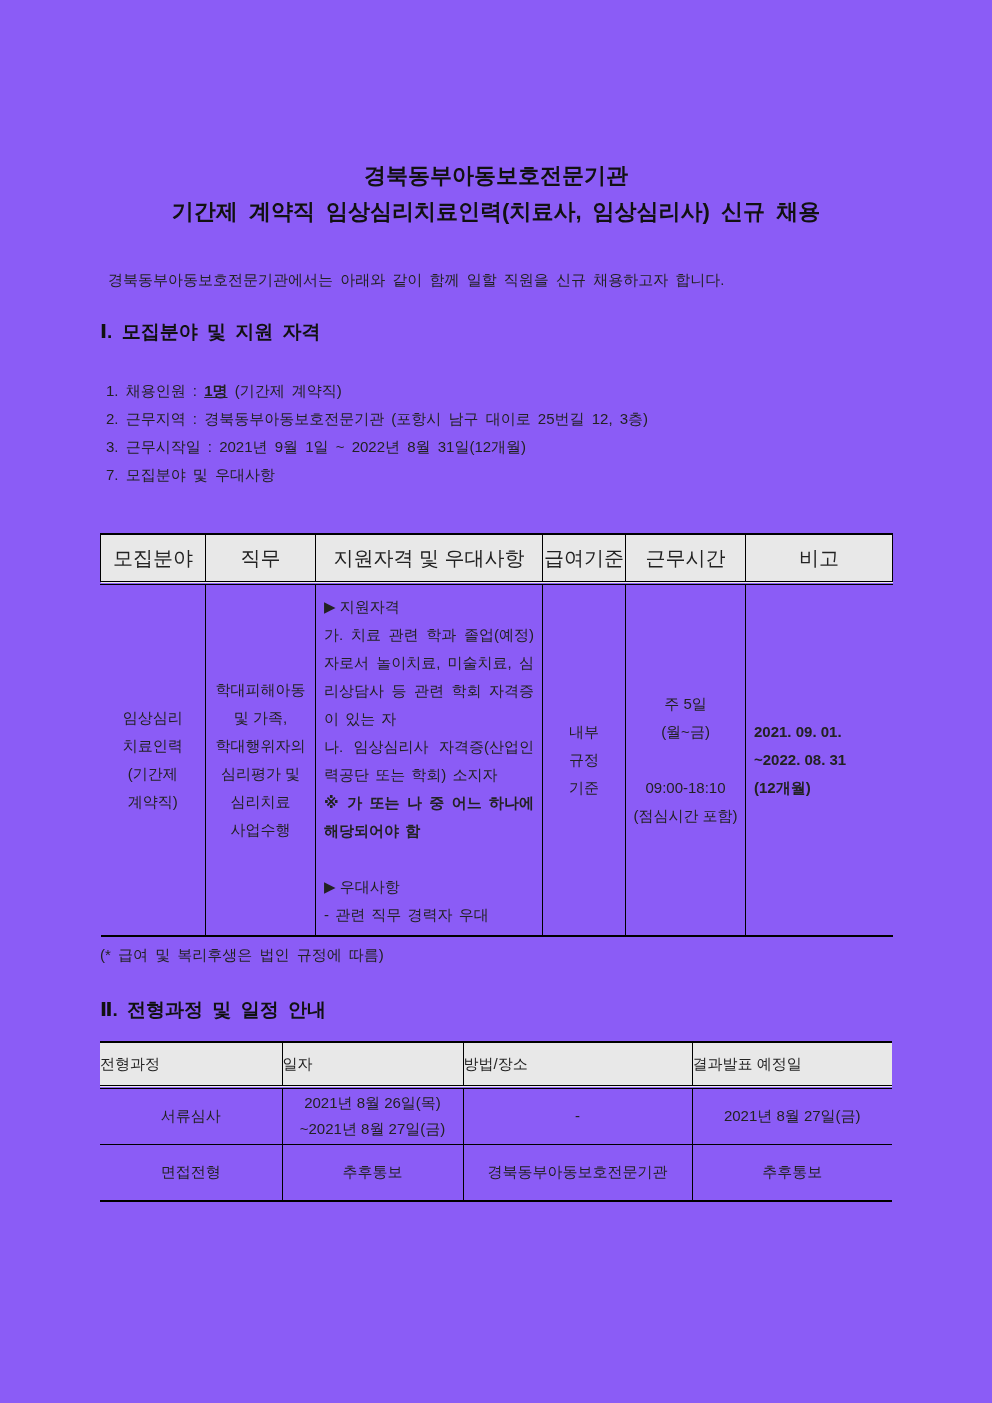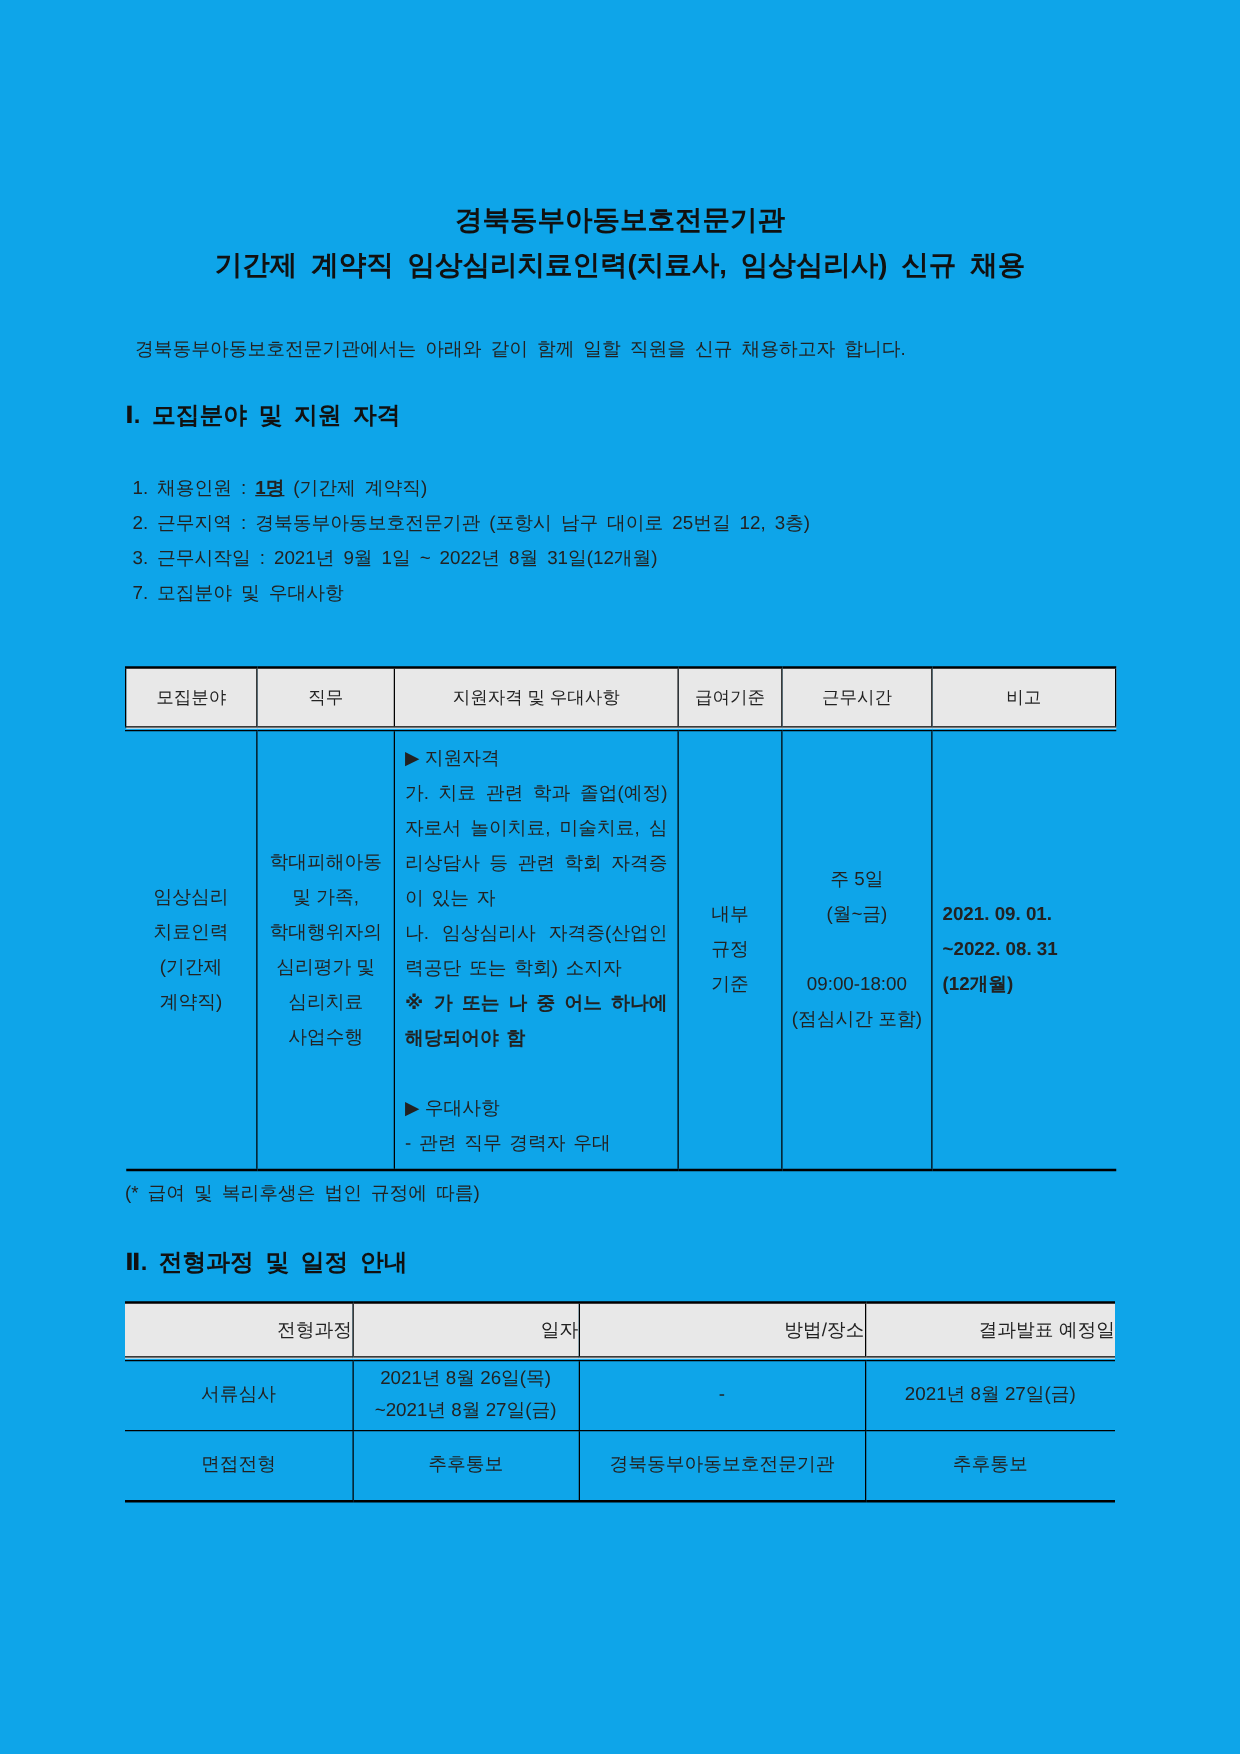--- a/index.html
+++ b/index.html
@@ -13,7 +13,7 @@
     width: 992px;
     height: 1403px;
     margin: 0 auto;
-    background: #0ea5e9;
+    background: #8b5cf6;
     overflow: hidden;
   }
   .content { width: 792px; margin: 0 auto; }

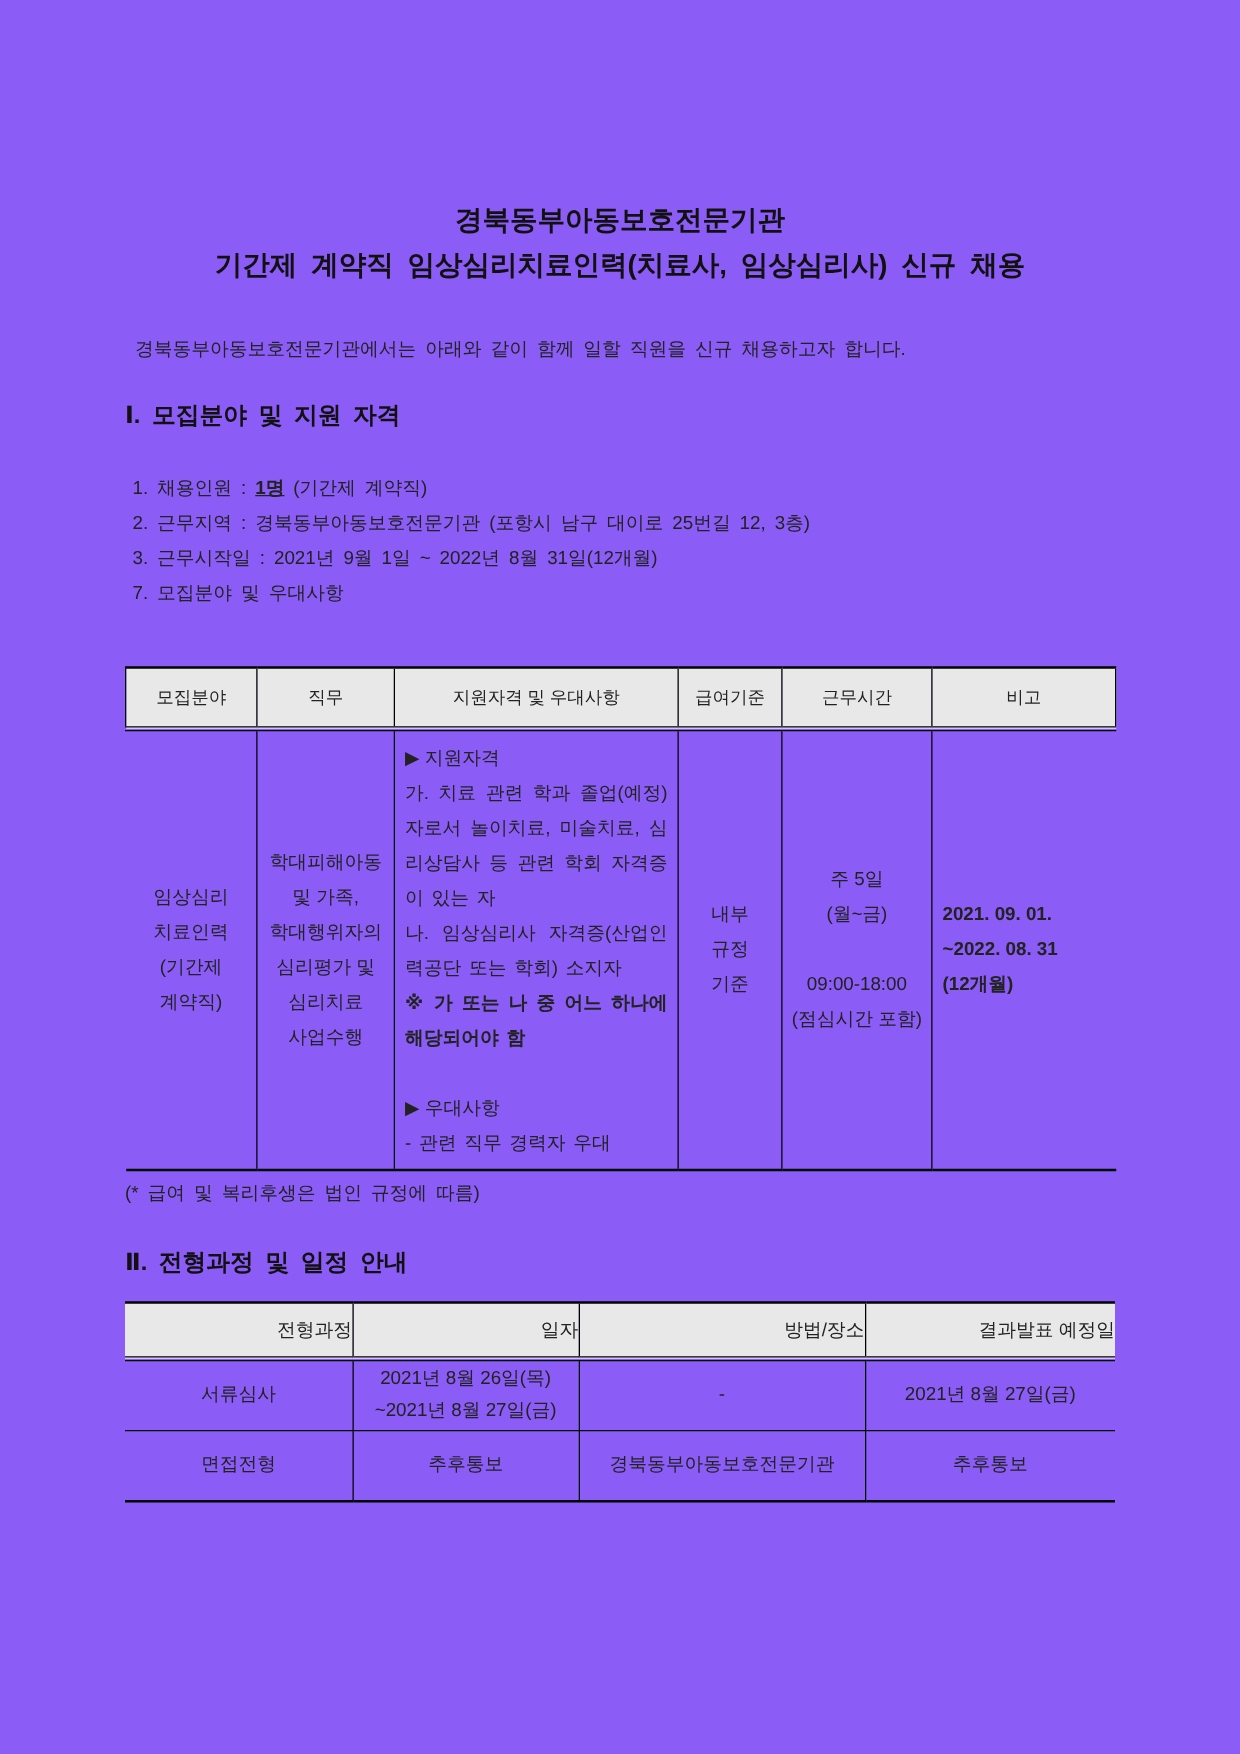--- a/index.html
+++ b/index.html
@@ -61,7 +61,7 @@
     border-top: 2px solid #000;
     border-bottom: 4px double #000;
     height: 49px;
-    font-size: 14px;
+    font-size: 20px;
     text-align: center;
     color: #222;
   }

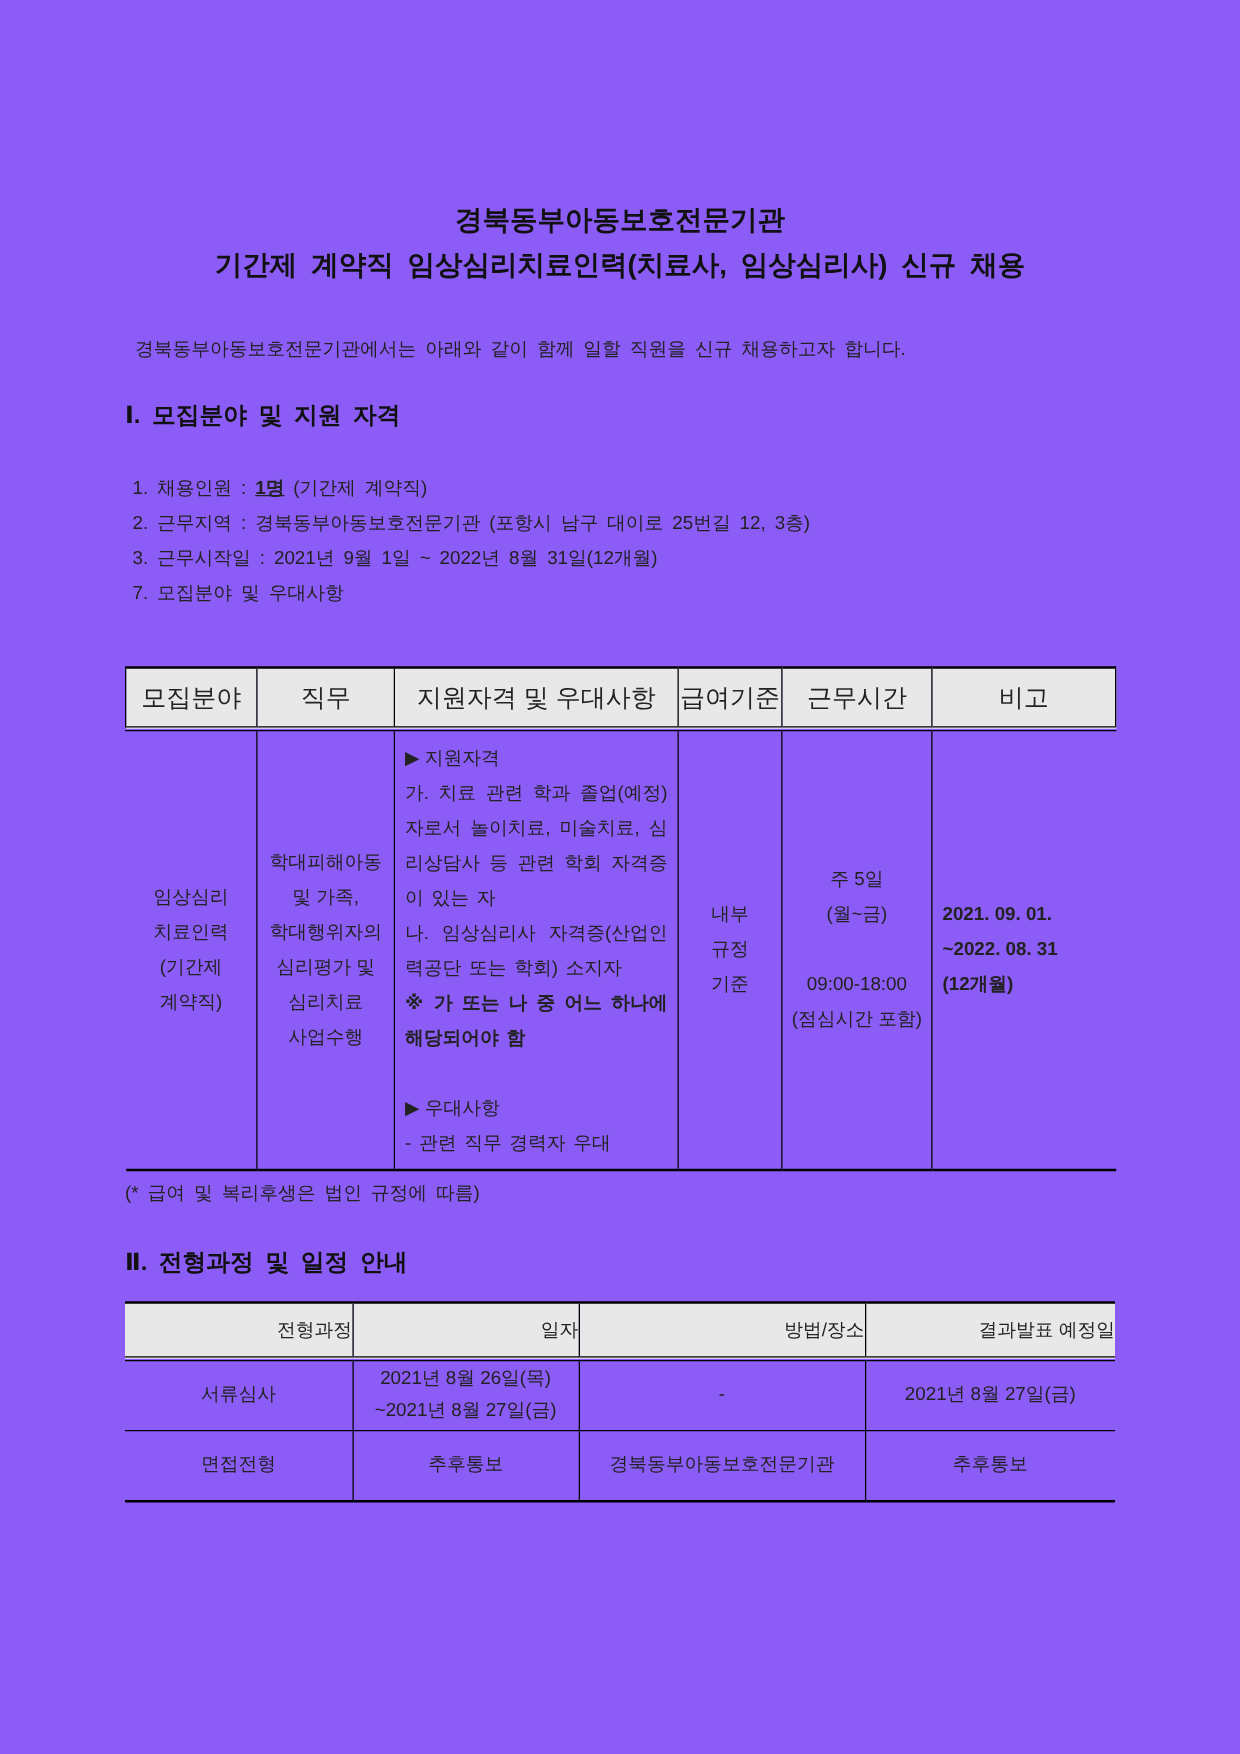--- a/index.html
+++ b/index.html
@@ -194,7 +194,7 @@
           <td class="cell-center cell-hours pre">주 5일
 (월~금)
 
-09:00-18:00
+09:00-18:10
 (점심시간 포함)</td>
           <td class="cell-note pre">2021. 09. 01.
 ~2022. 08. 31

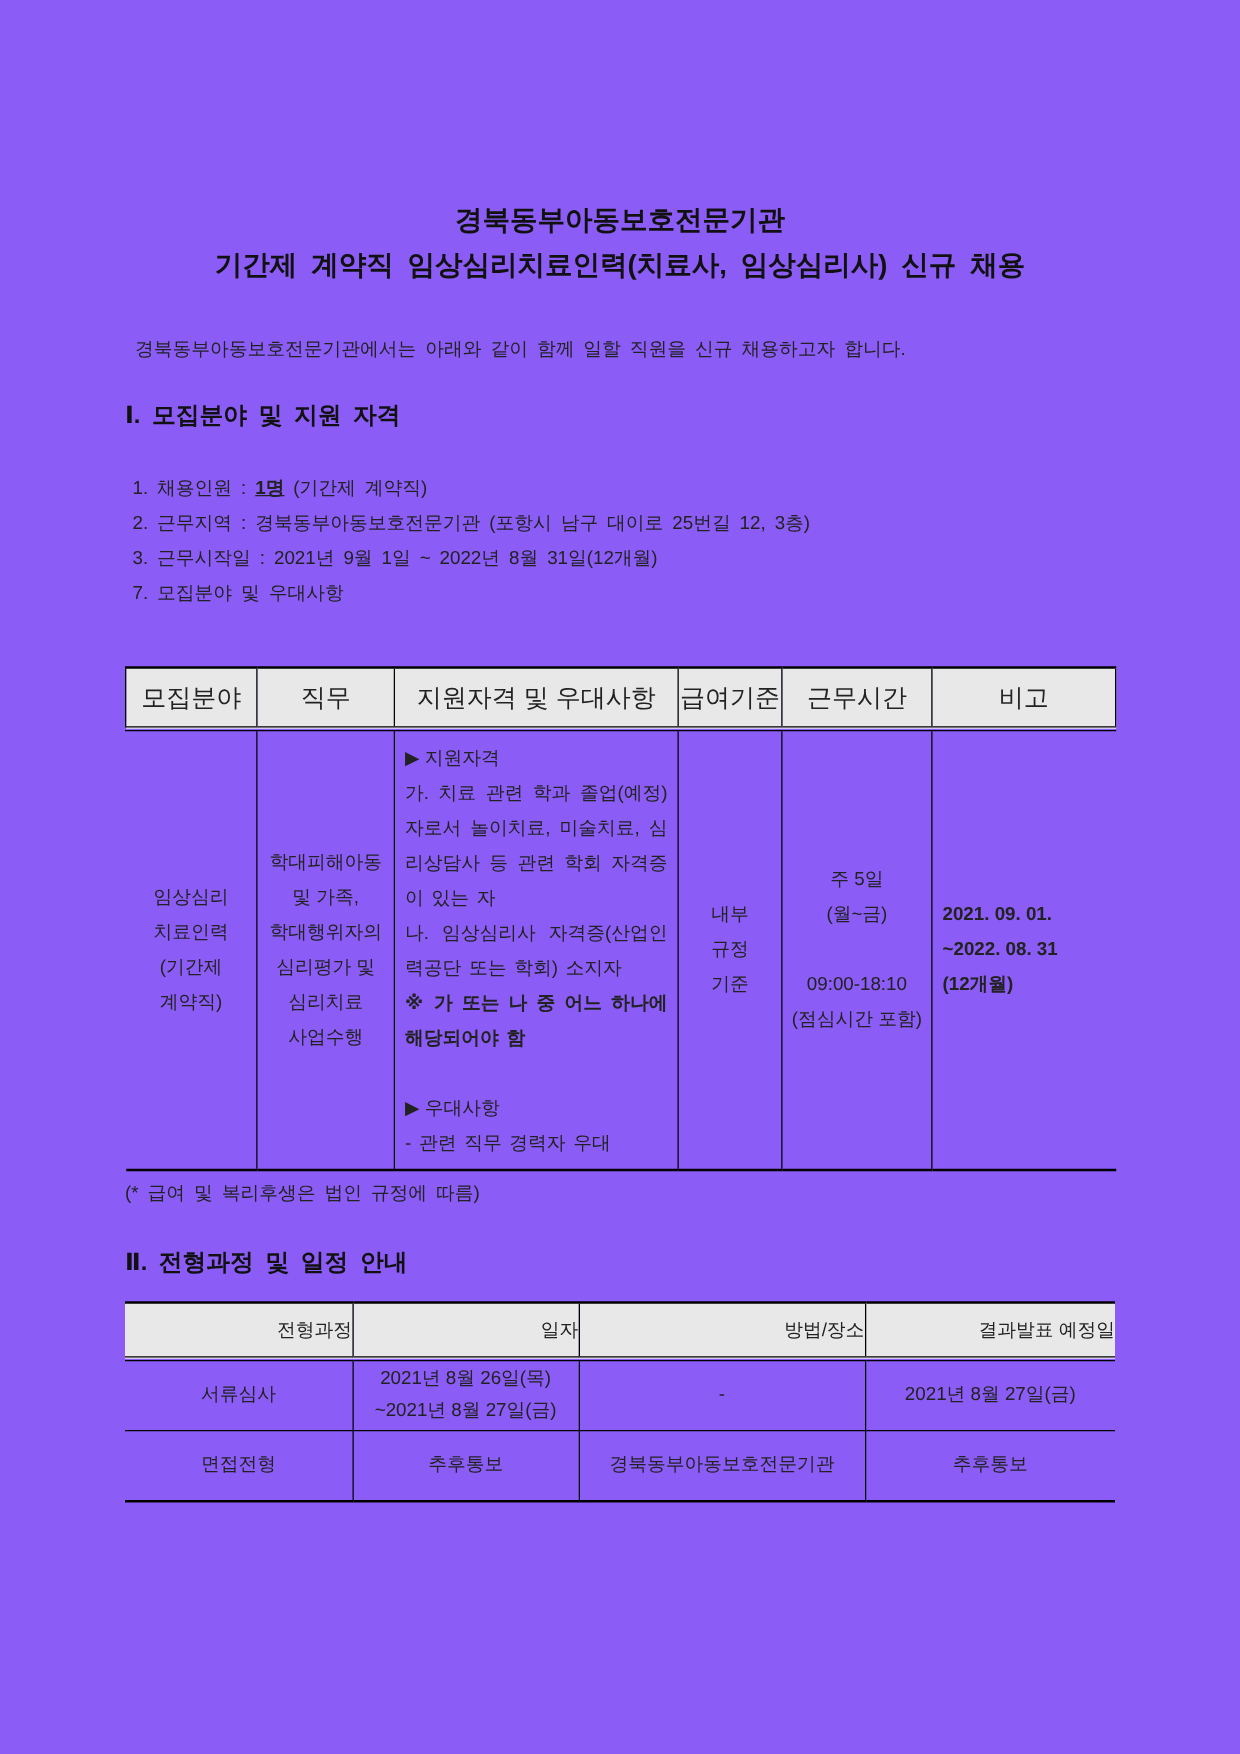--- a/index.html
+++ b/index.html
@@ -105,9 +105,8 @@
     border-right: 1.5px solid #000;
     height: 45px;
     font-size: 15px;
-    text-align: right;
-    color: #222;
-    padding-left: 24px;
+    text-align: left;
+    color: #222;
   }
   .table2 th:first-child { border-left: none; }
   .table2 th:last-child { border-right: none; }

